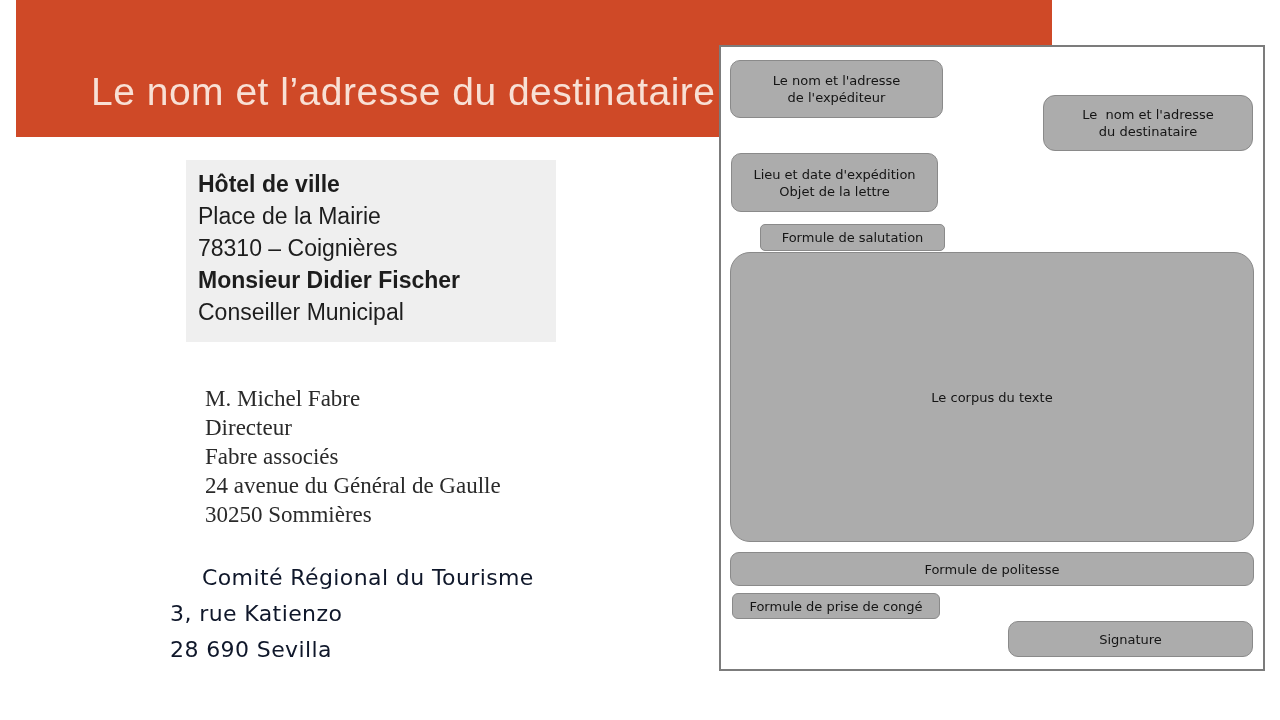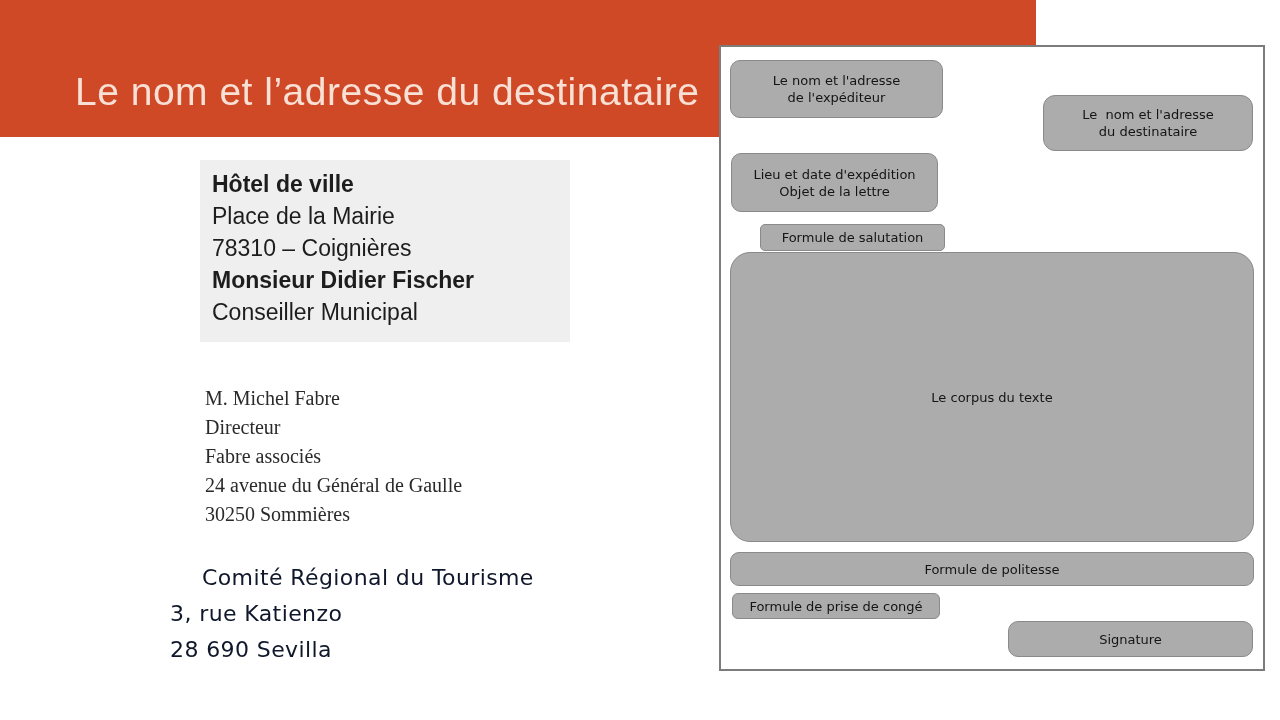--- a/index.html
+++ b/index.html
@@ -13,7 +13,7 @@
 
   
   .band{
-    position:absolute;left:0;top:0;width:1036px;height:137px;
+    position:absolute;left:16px;top:0;width:1036px;height:137px;
     background:#CF4927;
     z-index:1;
   }

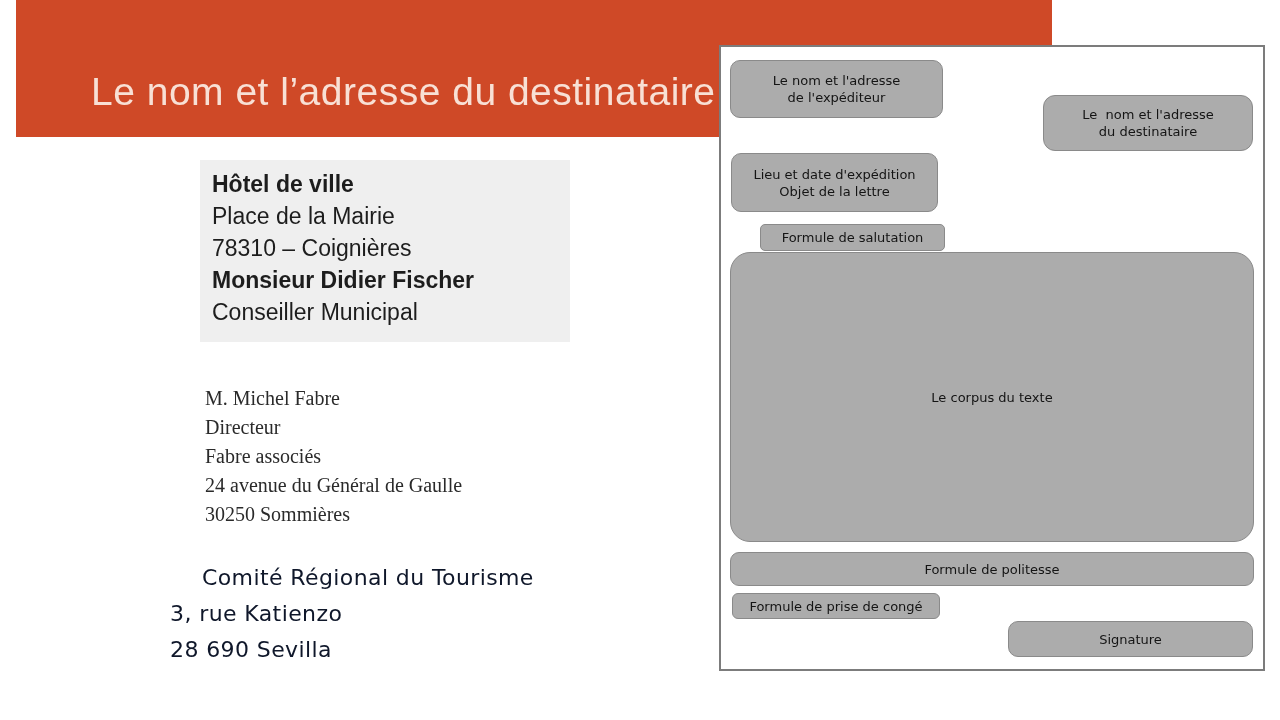--- a/index.html
+++ b/index.html
@@ -31,7 +31,7 @@
   
   .example{position:absolute;z-index:2;color:#1d1d1d;}
   .ex-mairie{
-    left:200px;top:160px;width:370px;height:182px;
+    left:186px;top:160px;width:370px;height:182px;
     background:#EFEFEF;
     padding:8px 0 0 12px;
     box-sizing:border-box;

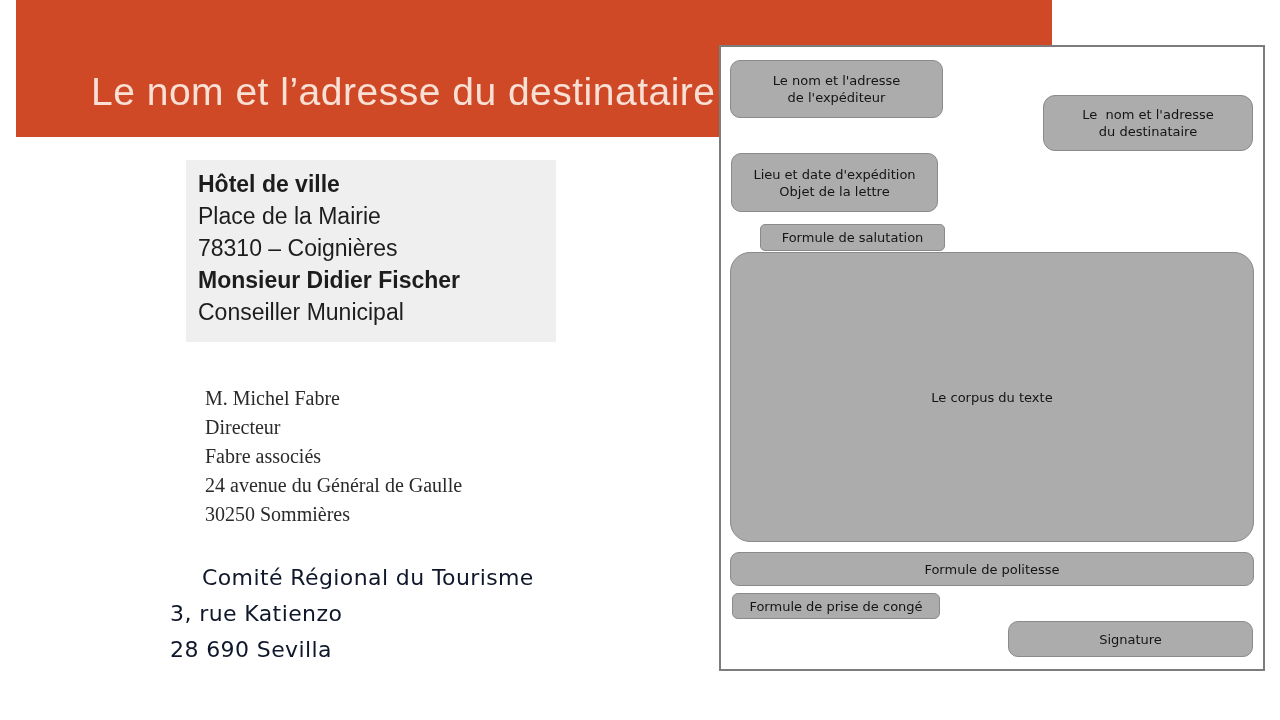--- a/index.html
+++ b/index.html
@@ -44,7 +44,7 @@
   .ex-fabre{
     left:205px;top:384px;
     font-family:"Liberation Serif", serif;
-    font-size:20px;line-height:29px;
+    font-size:23px;line-height:29px;
     color:#2a2a2a;
   }
 

